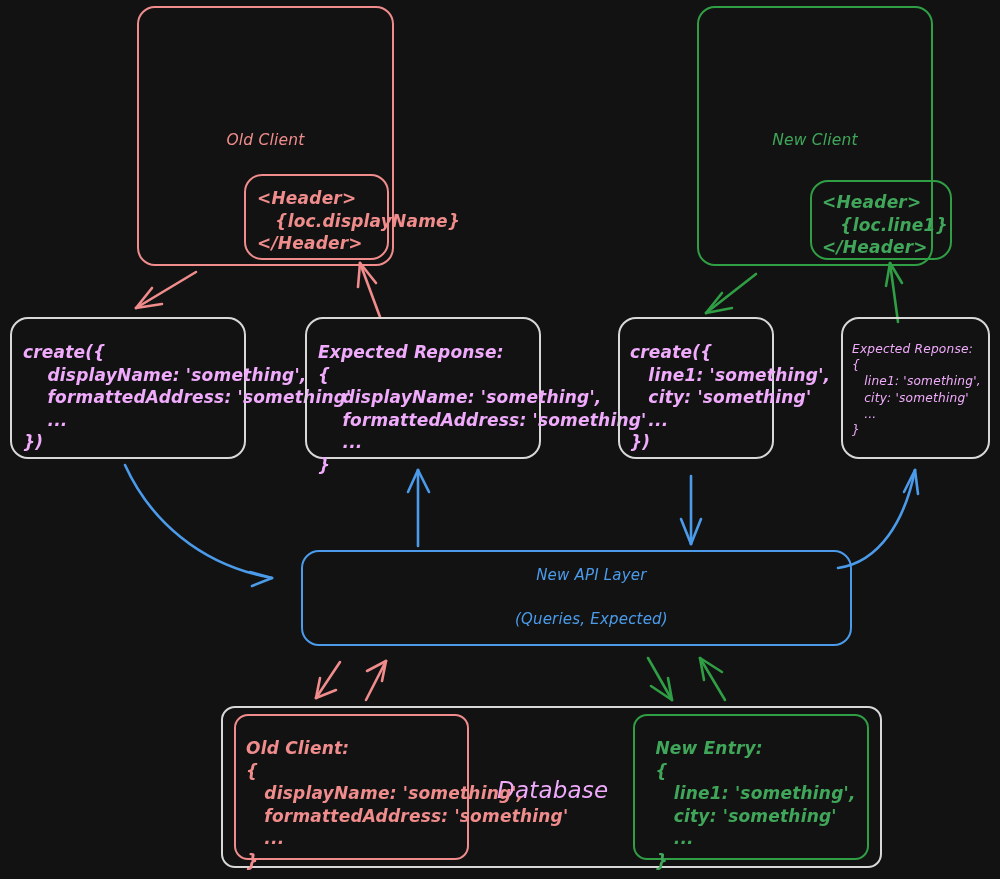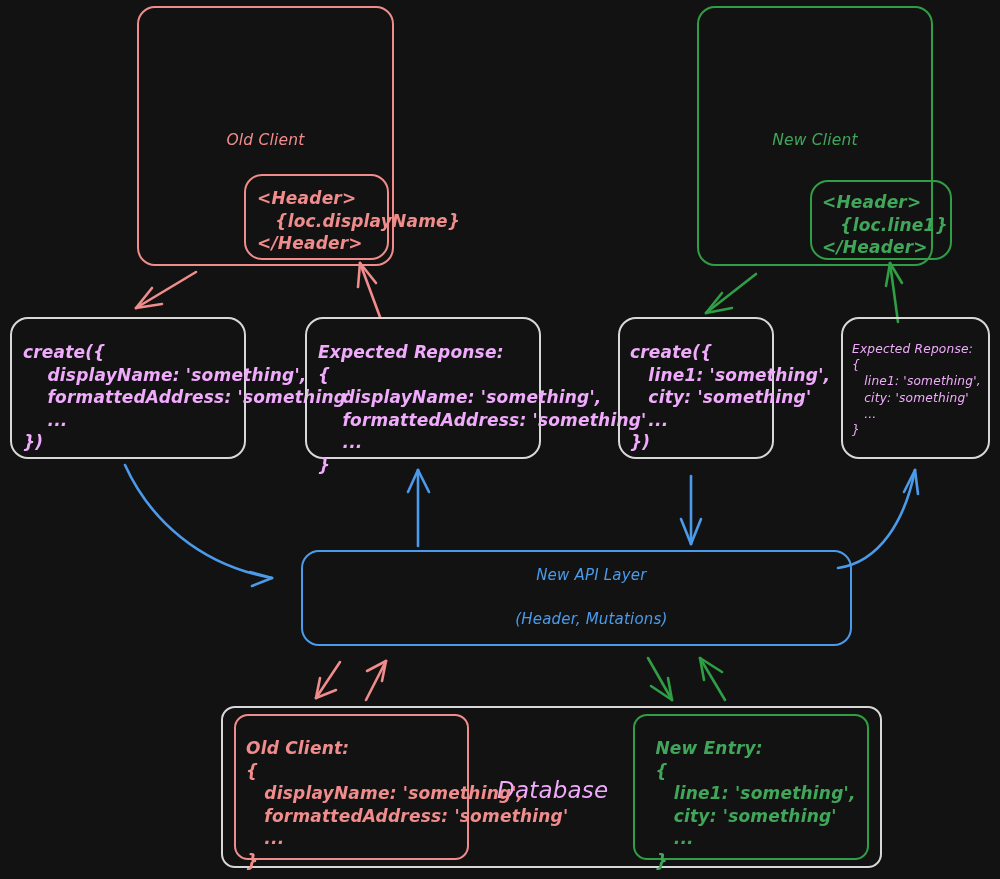--- a/index.html
+++ b/index.html
@@ -211,7 +211,7 @@
   <div class="node c-blue centered" id="api-layer">
     <div class="label t-blue title centered">
       <span>New API Layer</span><br>
-      <span>(Header, Mutations)</span>
+      <span>(Queries, Expected)</span>
     </div>
   </div>
 

